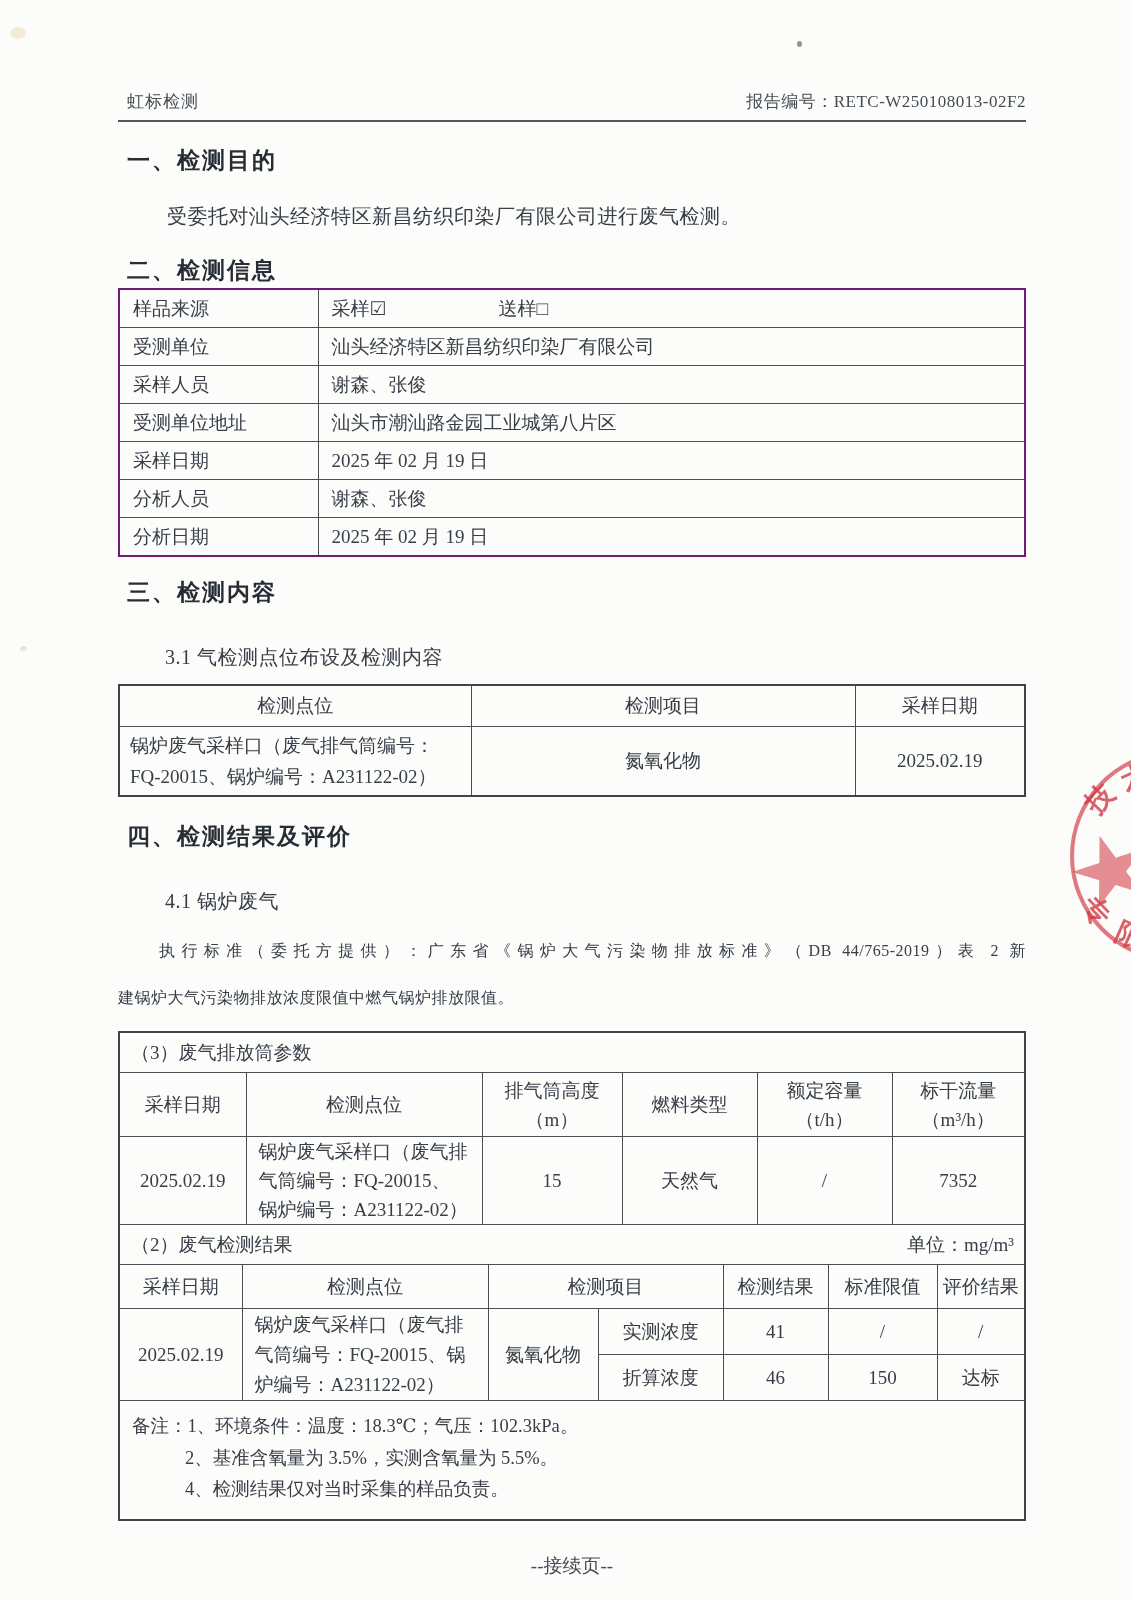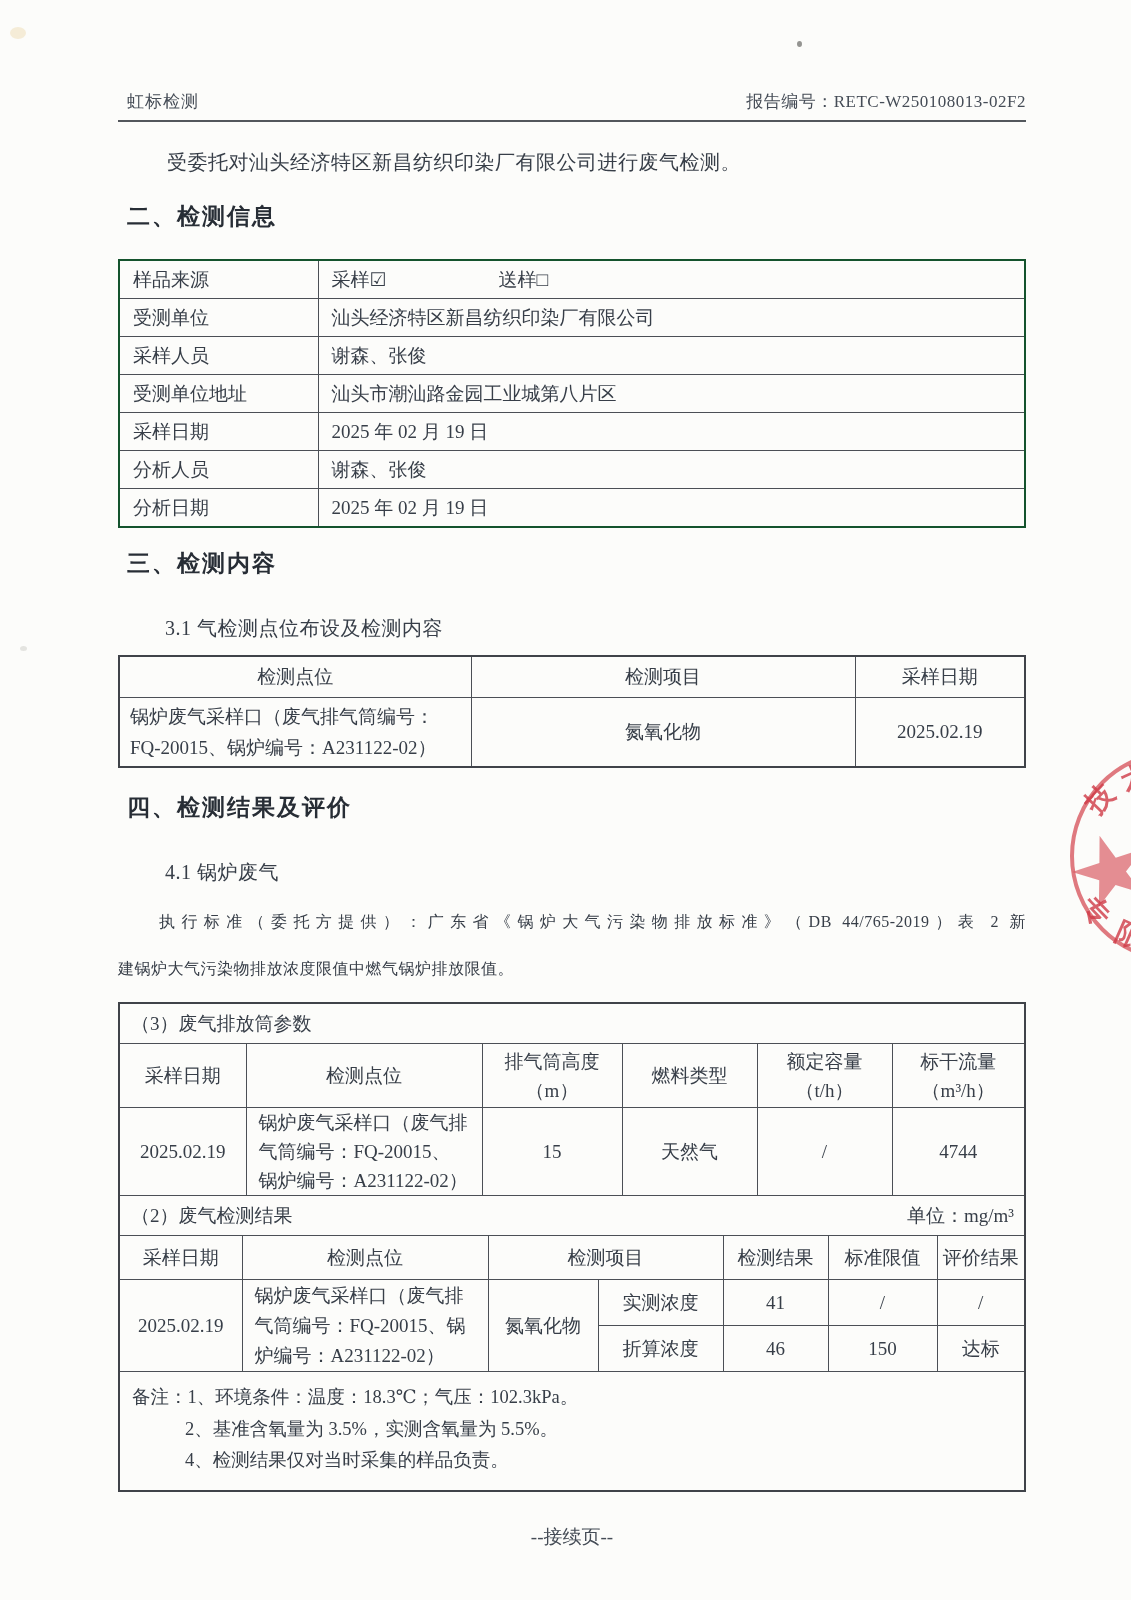--- a/index.html
+++ b/index.html
@@ -107,6 +107,7 @@
     </div>
     <div class="header-rule"></div>
 
+    <h1 class="sec" id="sec1">一、检测目的</h1>
     <p class="par" id="purpose">受委托对汕头经济特区新昌纺织印染厂有限公司进行废气检测。</p>
 
     <h1 class="sec" id="sec2">二、检测信息</h1>

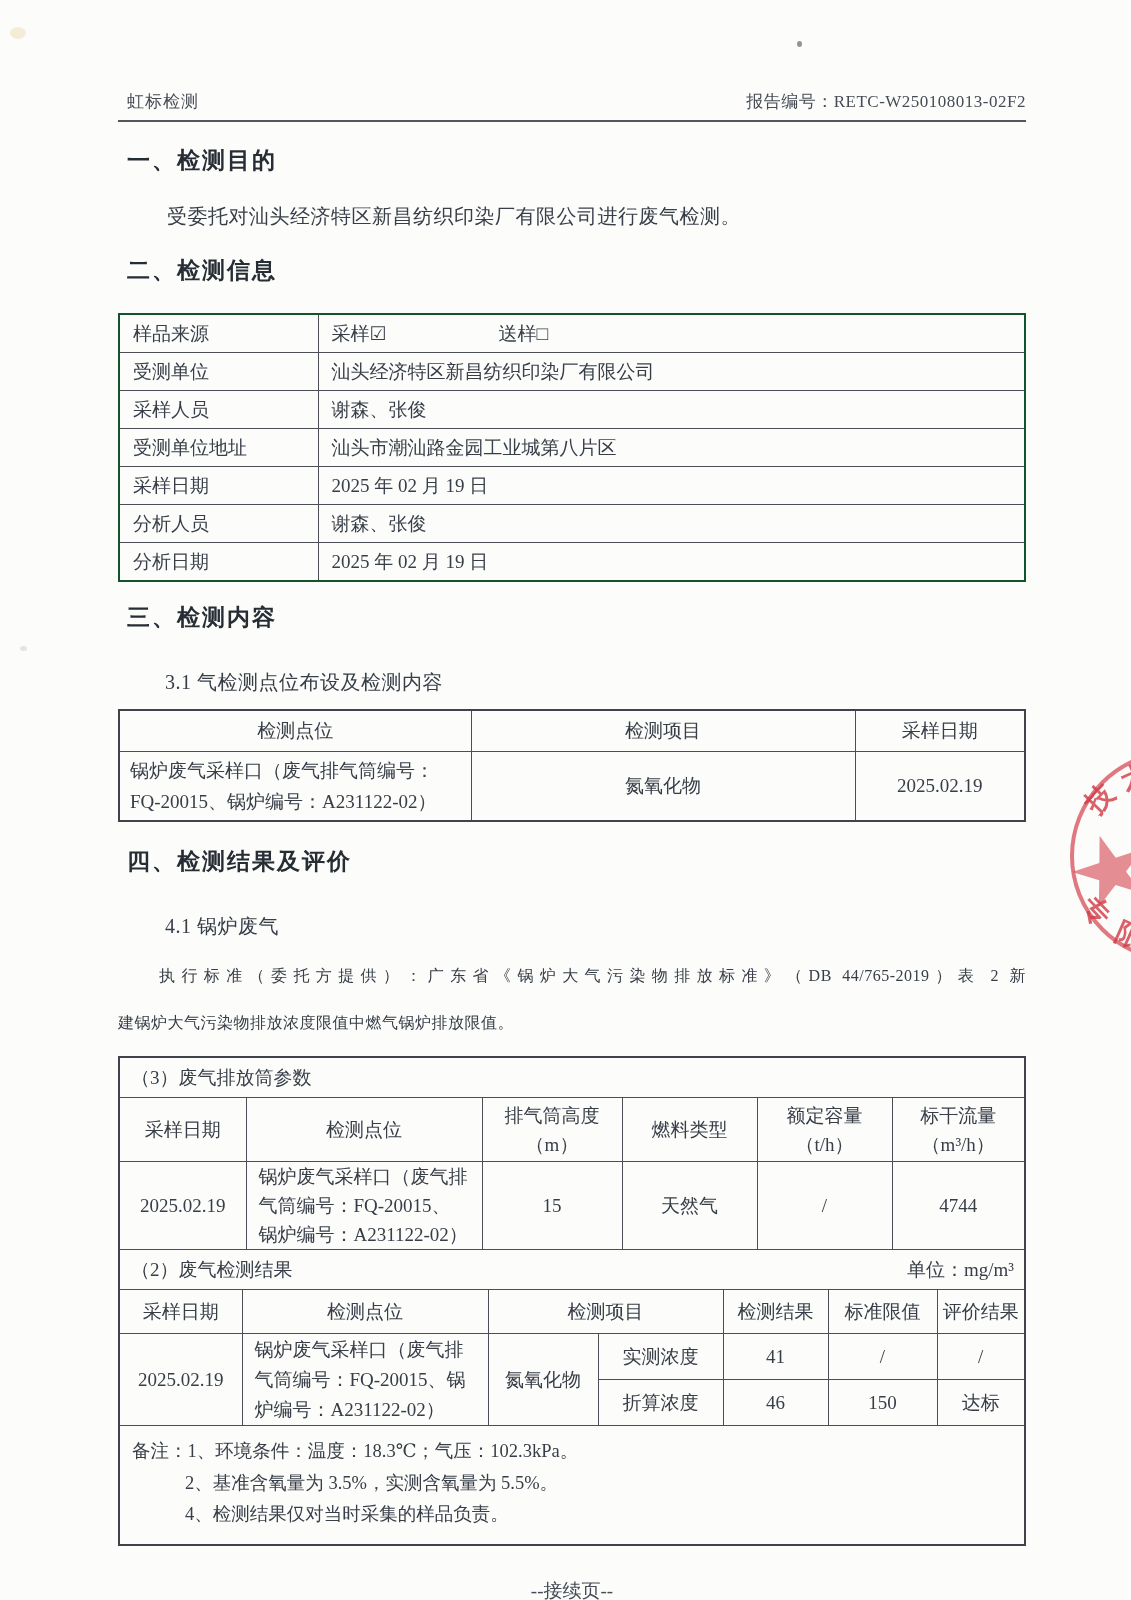--- a/index.html
+++ b/index.html
@@ -36,7 +36,7 @@
   td,th{border:1px solid #4b4f55;font-weight:normal;vertical-align:middle;
     font-size:19px;color:#373e48;overflow:hidden;}
 
-  table.info{margin-top:27px;border:2px solid #14532d;}
+  table.info{margin-top:2px;border:2px solid #701a75;}
   table.info td{height:37px;padding:0 6px 0 13px;text-align:left;}
 
   table.monitor{margin-top:13px;border:2px solid #404349;}

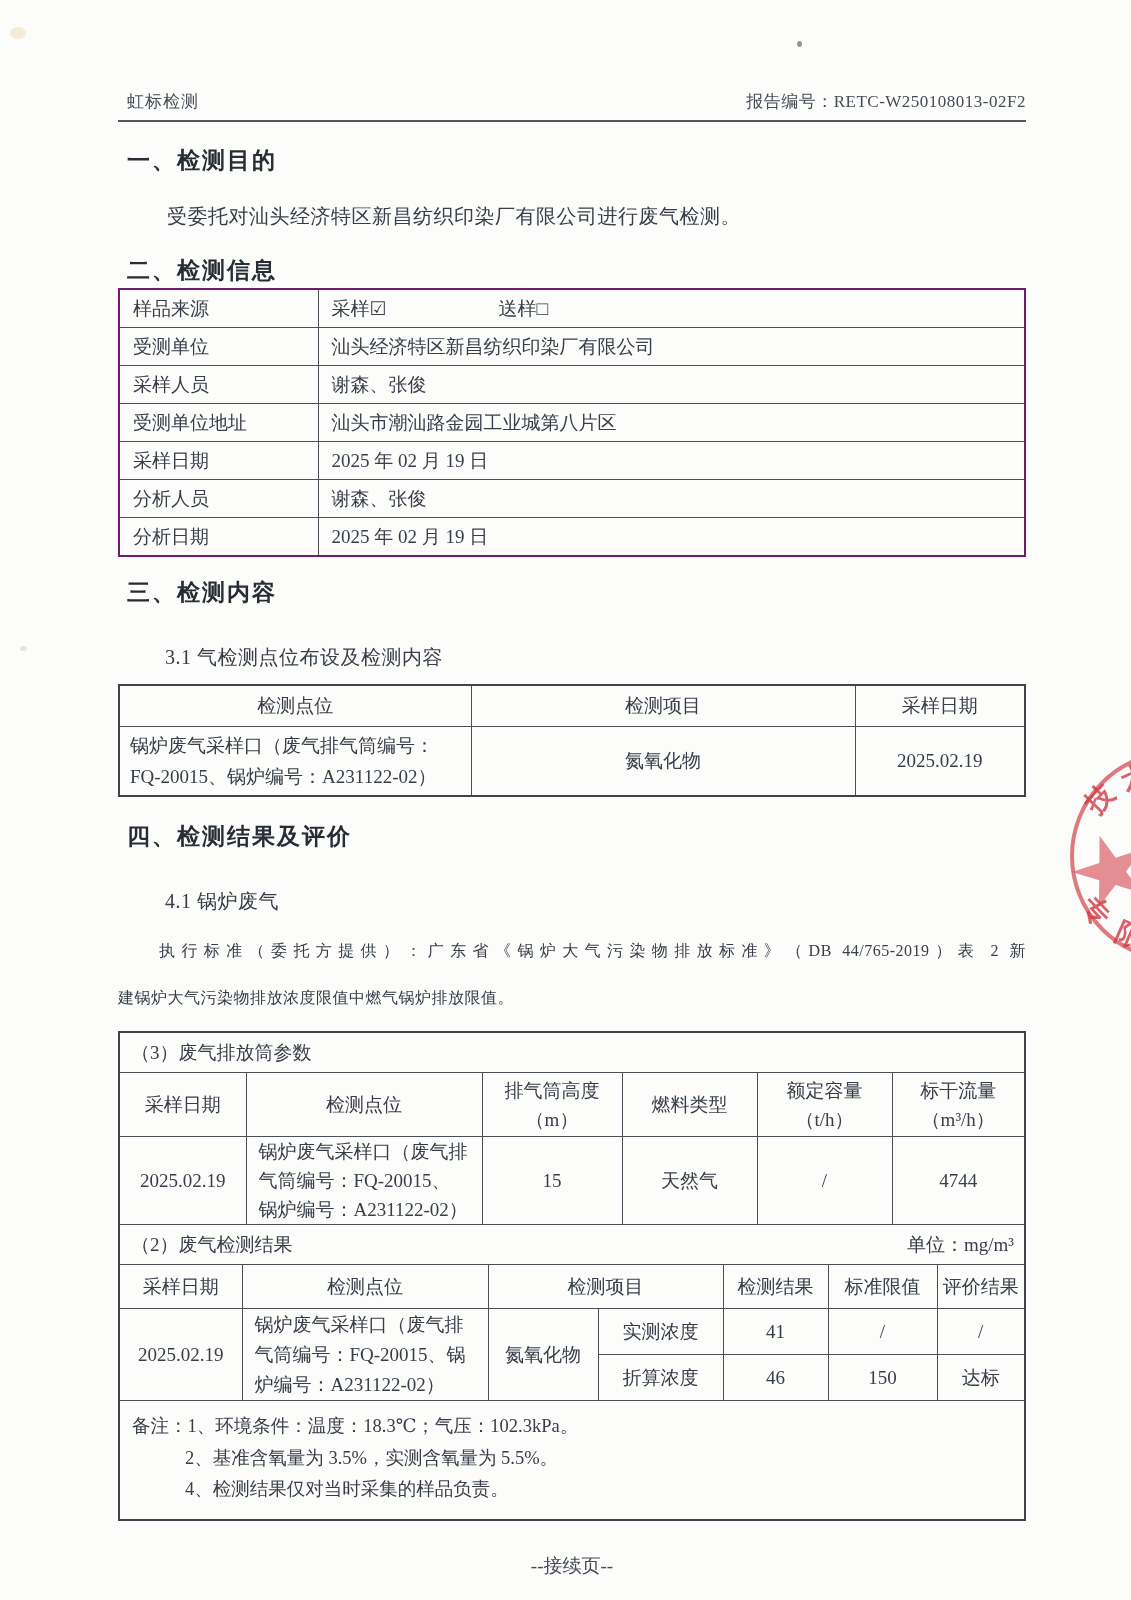--- a/index.html
+++ b/index.html
@@ -224,7 +224,7 @@
           <td>15</td>
           <td>天然气</td>
           <td>/</td>
-          <td>4744</td>
+          <td>7352</td>
         </tr>
       </tbody>
         </table>

